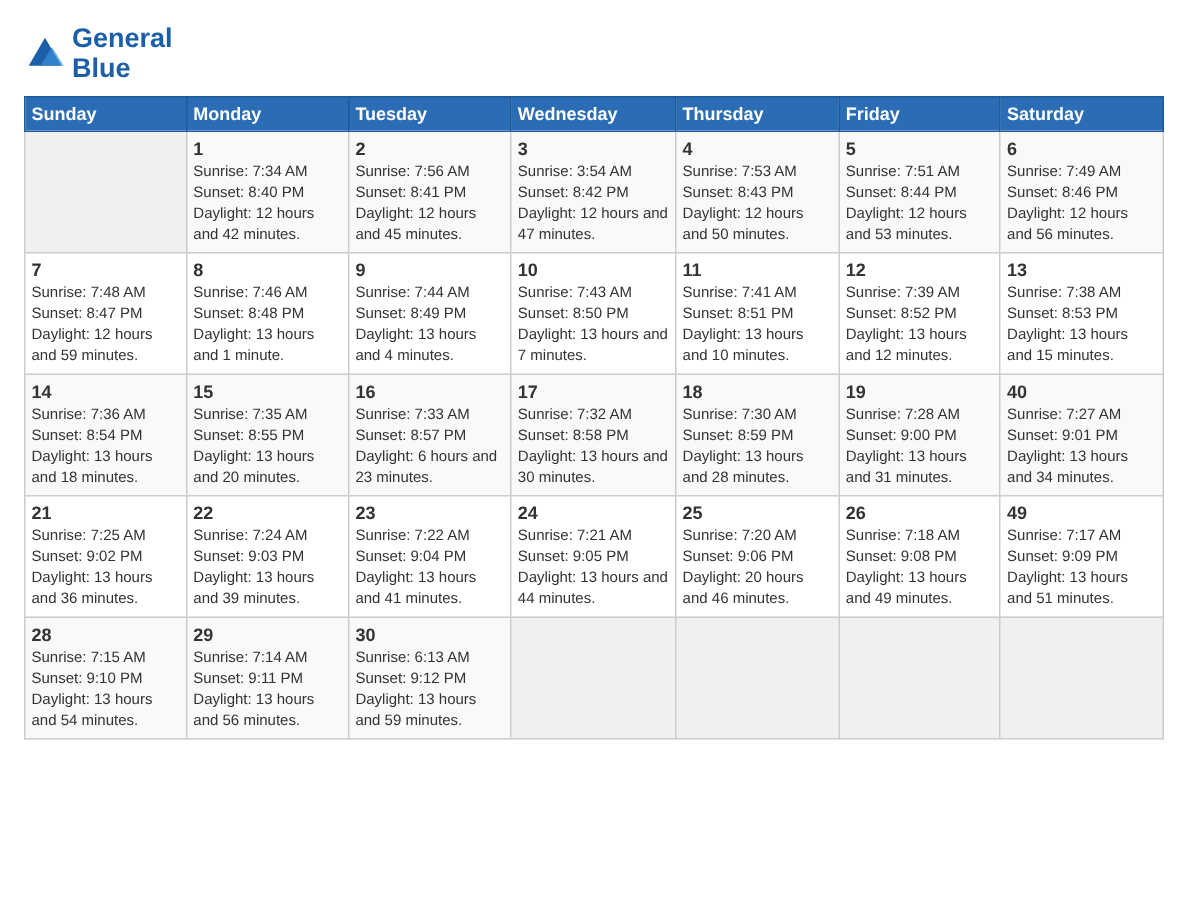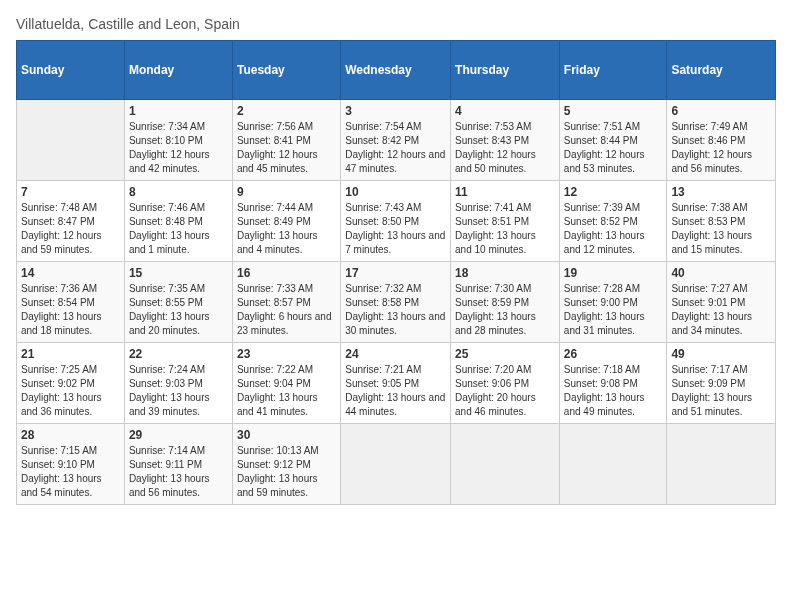--- a/index.html
+++ b/index.html
@@ -91,6 +91,16 @@
 <body>
 
 <div class="header">
+  <div class="logo">
+    <svg class="logo-icon" viewBox="0 0 36 36">
+      <polygon points="18,4 32,28 4,28" fill="#1a5fa8"></polygon>
+      <polygon points="24,12 34,28 14,28" fill="#3a8fd8" opacity="0.7"></polygon>
+    </svg>
+    <div class="logo-text">
+      <div><span>General</span></div>
+      <div style="color:#1a5fa8">Blue</div>
+    </div>
+  </div>
   <div class="title-block">
     <div class="subtitle">Villatuelda, Castille and Leon, Spain</div>
   </div>

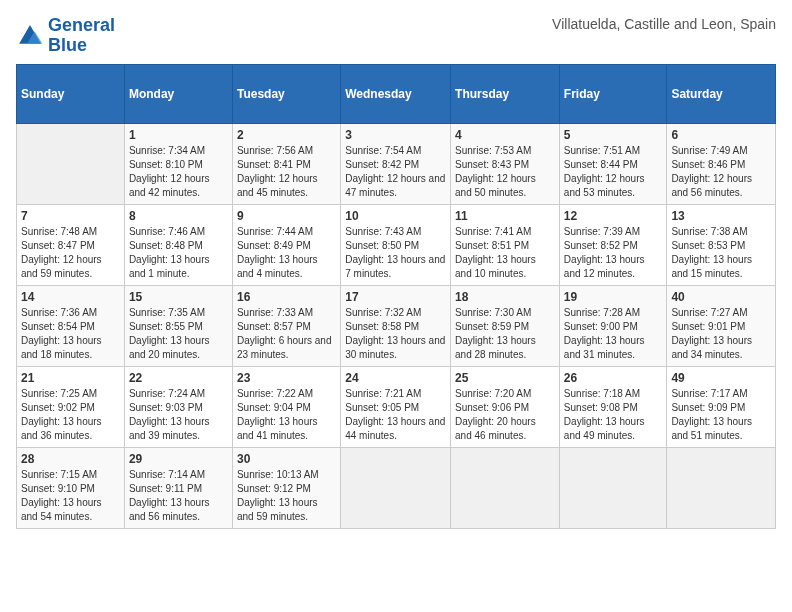--- a/index.html
+++ b/index.html
@@ -102,7 +102,6 @@
     </div>
   </div>
   <div class="title-block">
-    <div class="subtitle">Villatuelda, Castille and Leon, Spain</div>
   </div>
 </div>
 

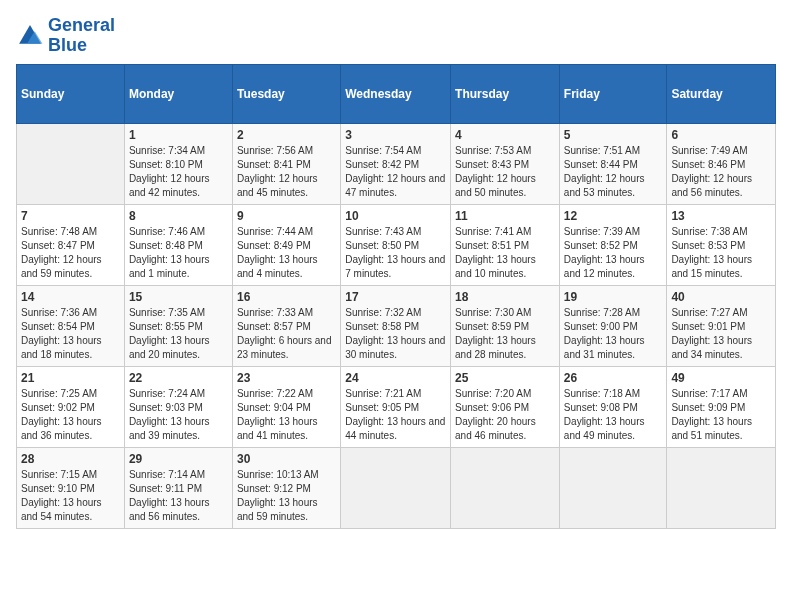--- a/index.html
+++ b/index.html
@@ -54,7 +54,7 @@
     thead tr th {
       background-color: #2a6db5;
       color: #fff;
-      padding: 22px 4px;
+      padding: 4px 4px;
       text-align: left;
       font-size: 12px;
       font-weight: bold;

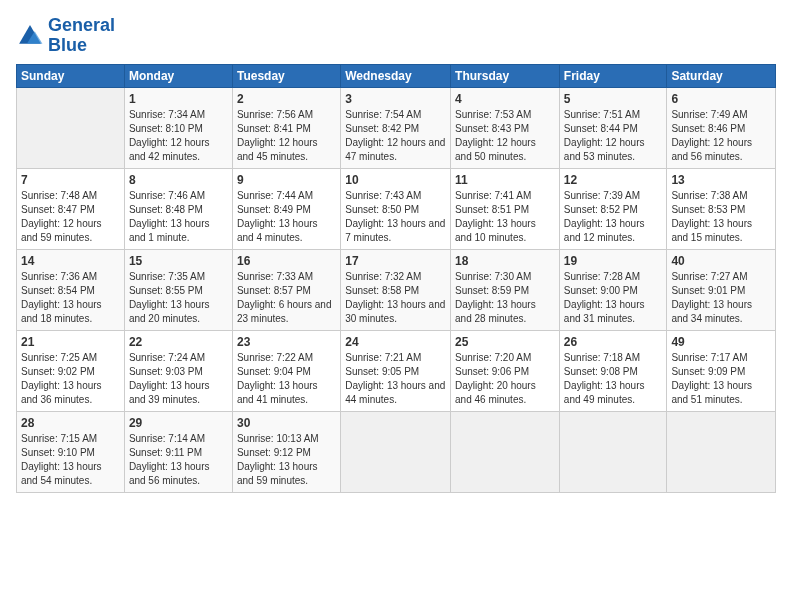--- a/index.html
+++ b/index.html
@@ -139,7 +139,7 @@
         <td>
         <span class="day-num">3</span>
         <div class="day-info">
-          <div>Sunrise: 7:54 AM</div>
+          <div>Sunrise: 3:54 AM</div>
           <div>Sunset: 8:42 PM</div>
           <div>Daylight: 12 hours and 47 minutes.</div>
         </div>

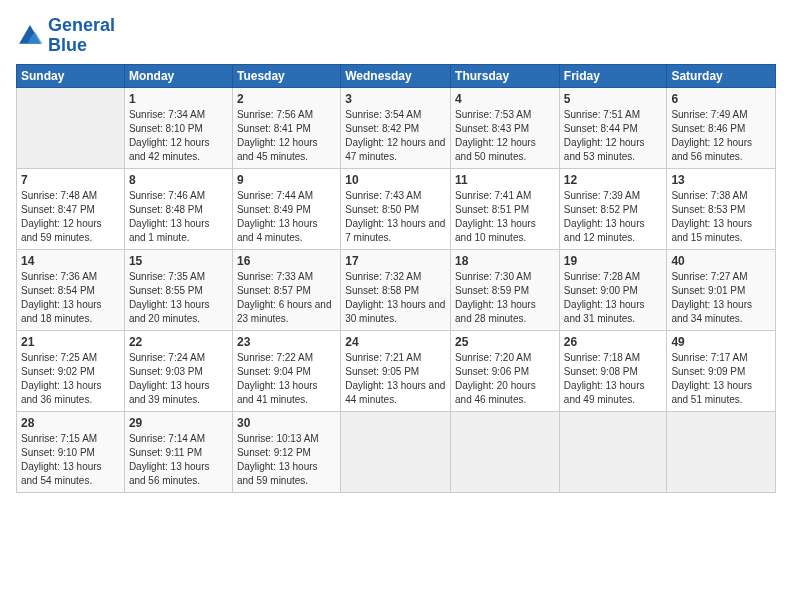--- a/index.html
+++ b/index.html
@@ -124,7 +124,7 @@
         <span class="day-num">1</span>
         <div class="day-info">
           <div>Sunrise: 7:34 AM</div>
-          <div>Sunset: 8:10 PM</div>
+          <div>Sunset: 8:40 PM</div>
           <div>Daylight: 12 hours and 42 minutes.</div>
         </div>
       </td>

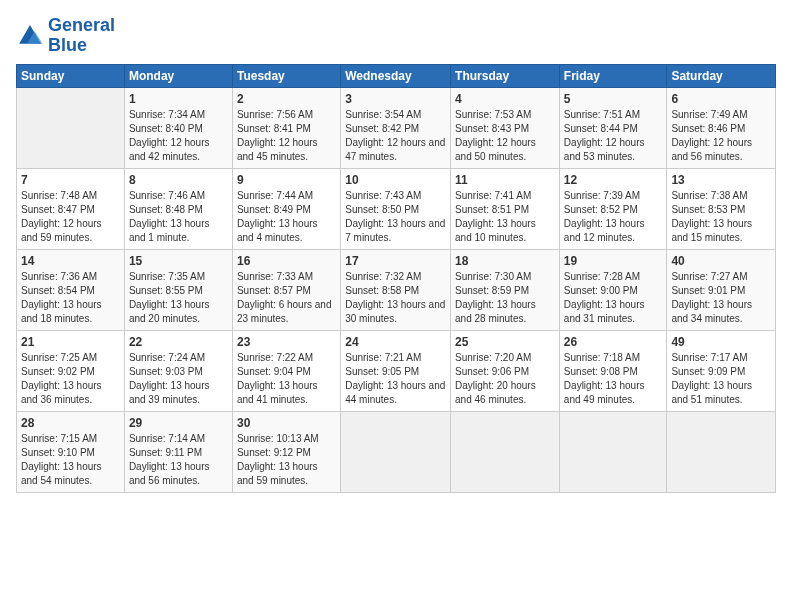--- a/index.html
+++ b/index.html
@@ -363,7 +363,7 @@
         <td>
         <span class="day-num">30</span>
         <div class="day-info">
-          <div>Sunrise: 10:13 AM</div>
+          <div>Sunrise: 6:13 AM</div>
           <div>Sunset: 9:12 PM</div>
           <div>Daylight: 13 hours and 59 minutes.</div>
         </div>

